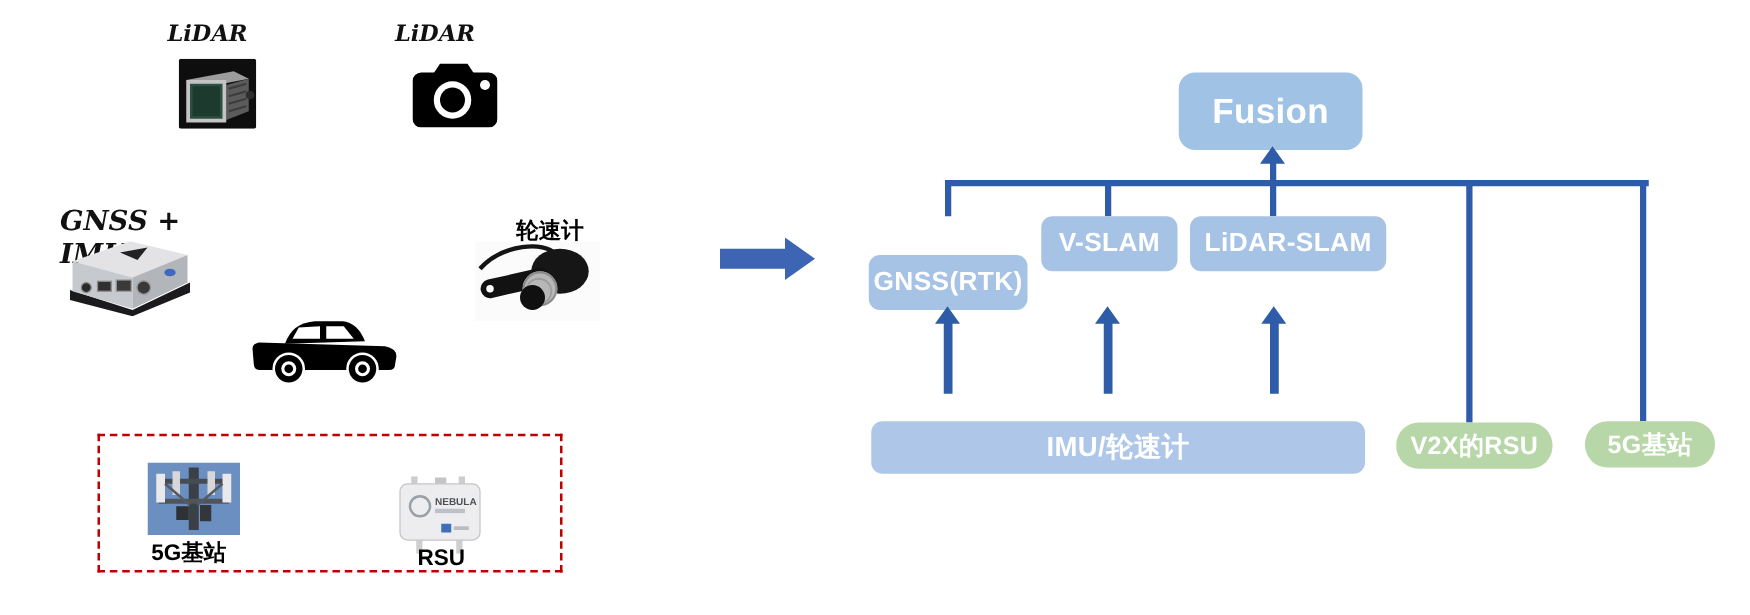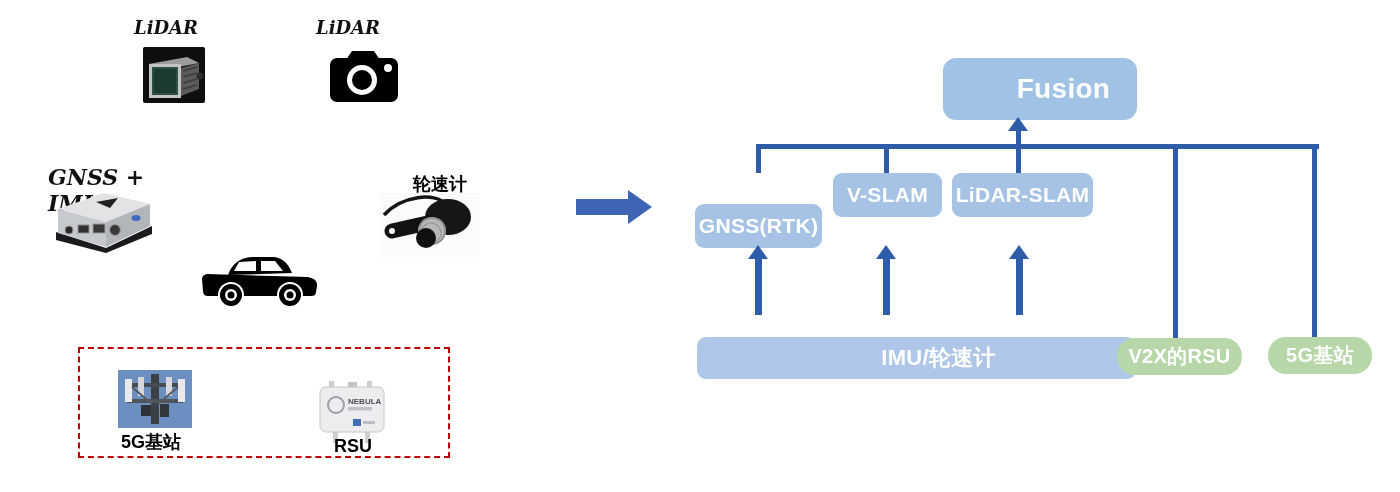--- a/index.html
+++ b/index.html
@@ -136,7 +136,7 @@
   <div class="abs flow-stem" style="left:576px;top:199px;width:53px;height:16px;"></div>
   <div class="abs flow-head" style="left:628px;top:190px;"></div>
 
-  <div class="abs node fusion" style="left:943px;top:58px;width:147px;height:62px;padding-left:47px;">Fusion</div>
+  <div class="abs node fusion" style="left:943px;top:58px;width:147px;height:62px;">Fusion</div>
 
   <div class="abs hline" style="left:756px;top:144px;width:563px;"></div>
   <div class="abs vline" style="left:756px;top:144px;height:29px;"></div>

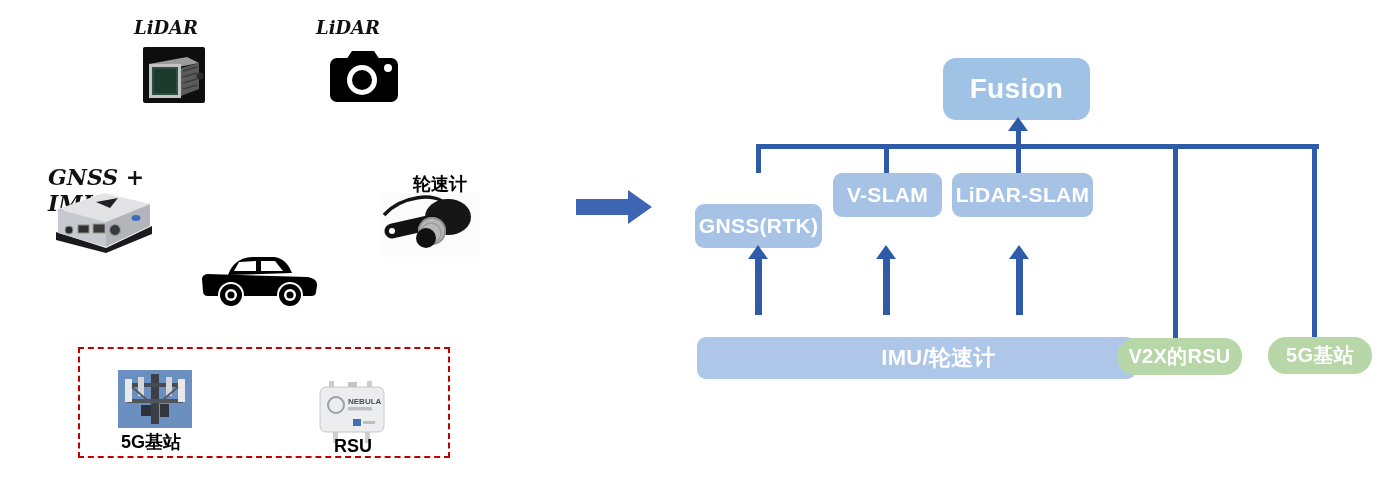--- a/index.html
+++ b/index.html
@@ -148,7 +148,7 @@
 
   <div class="abs node node-blue row-box" style="left:695px;top:173px;width:127px;height:44px;margin-top:31px;">GNSS(RTK)</div>
   <div class="abs node node-blue row-box" style="left:833px;top:173px;width:109px;height:44px;">V-SLAM</div>
-  <div class="abs node node-blue row-box" style="left:952px;top:173px;width:141px;height:44px;">LiDAR-SLAM</div>
+  <div class="abs node node-blue row-box" style="left:952px;top:173px;width:157px;height:44px;">LiDAR-SLAM</div>
 
   <div class="abs up-stem" style="left:755px;top:258px;height:57px;"></div>
   <div class="abs arrowhead-up" style="left:748px;top:245px;"></div>

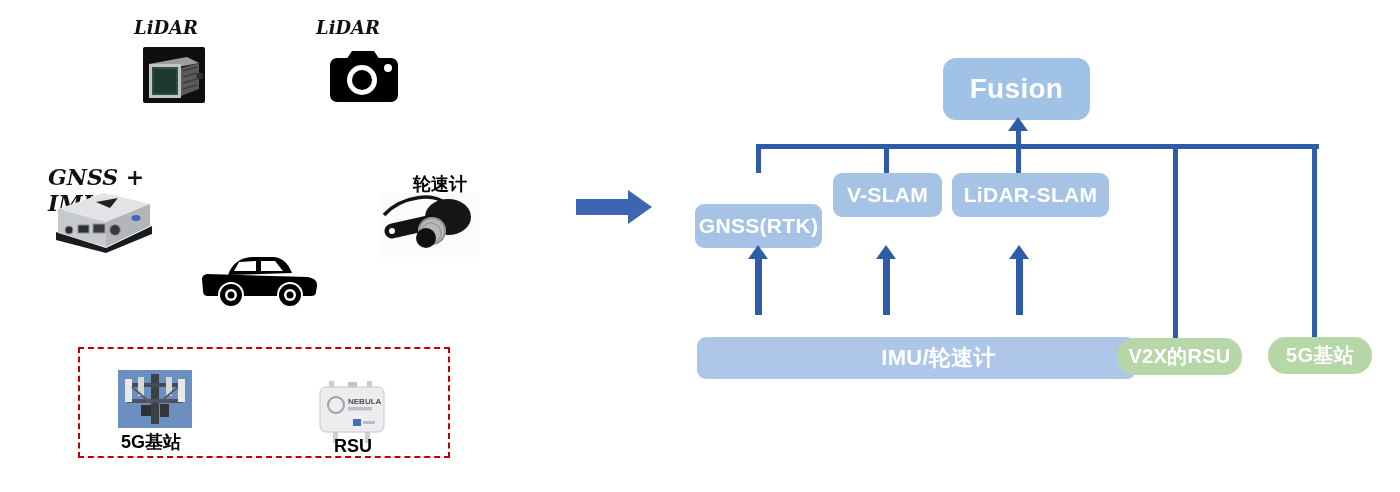--- a/index.html
+++ b/index.html
@@ -12,7 +12,7 @@
   .node-blue{background:var(--box-blue);}
   .node-green{background:var(--green-box);}
   .fusion{background:var(--fusion-blue);border-radius:13px;font-size:28px;font-weight:600;}
-  .imu-box{background:var(--imu-blue);font-size:22px;padding-left:44px;}
+  .imu-box{background:var(--imu-blue);font-size:22px;}
   .row-box{font-size:21px;}
   .green-box{font-size:20px;border-radius:18px;}
   .hline{background:var(--line-blue);height:5px;}

